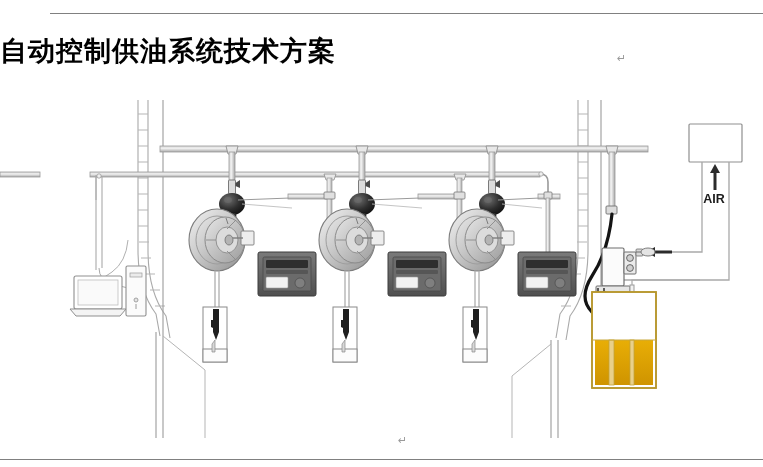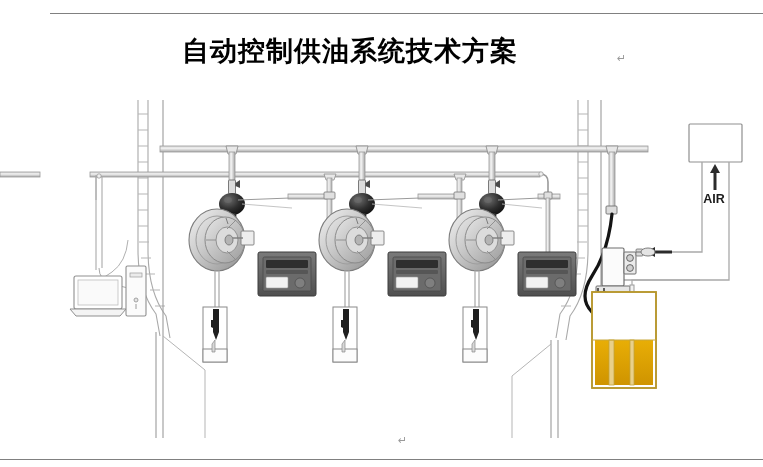--- a/index.html
+++ b/index.html
@@ -15,7 +15,7 @@
 
   #title{
     position:absolute;left:0;top:33px;width:700px;
-    text-align:center;
+    text-align:left;
     font-family:"DejaVu Serif","Liberation Serif",serif;
     font-size:27px;font-weight:700;color:#000;
     letter-spacing:1px;white-space:nowrap;

